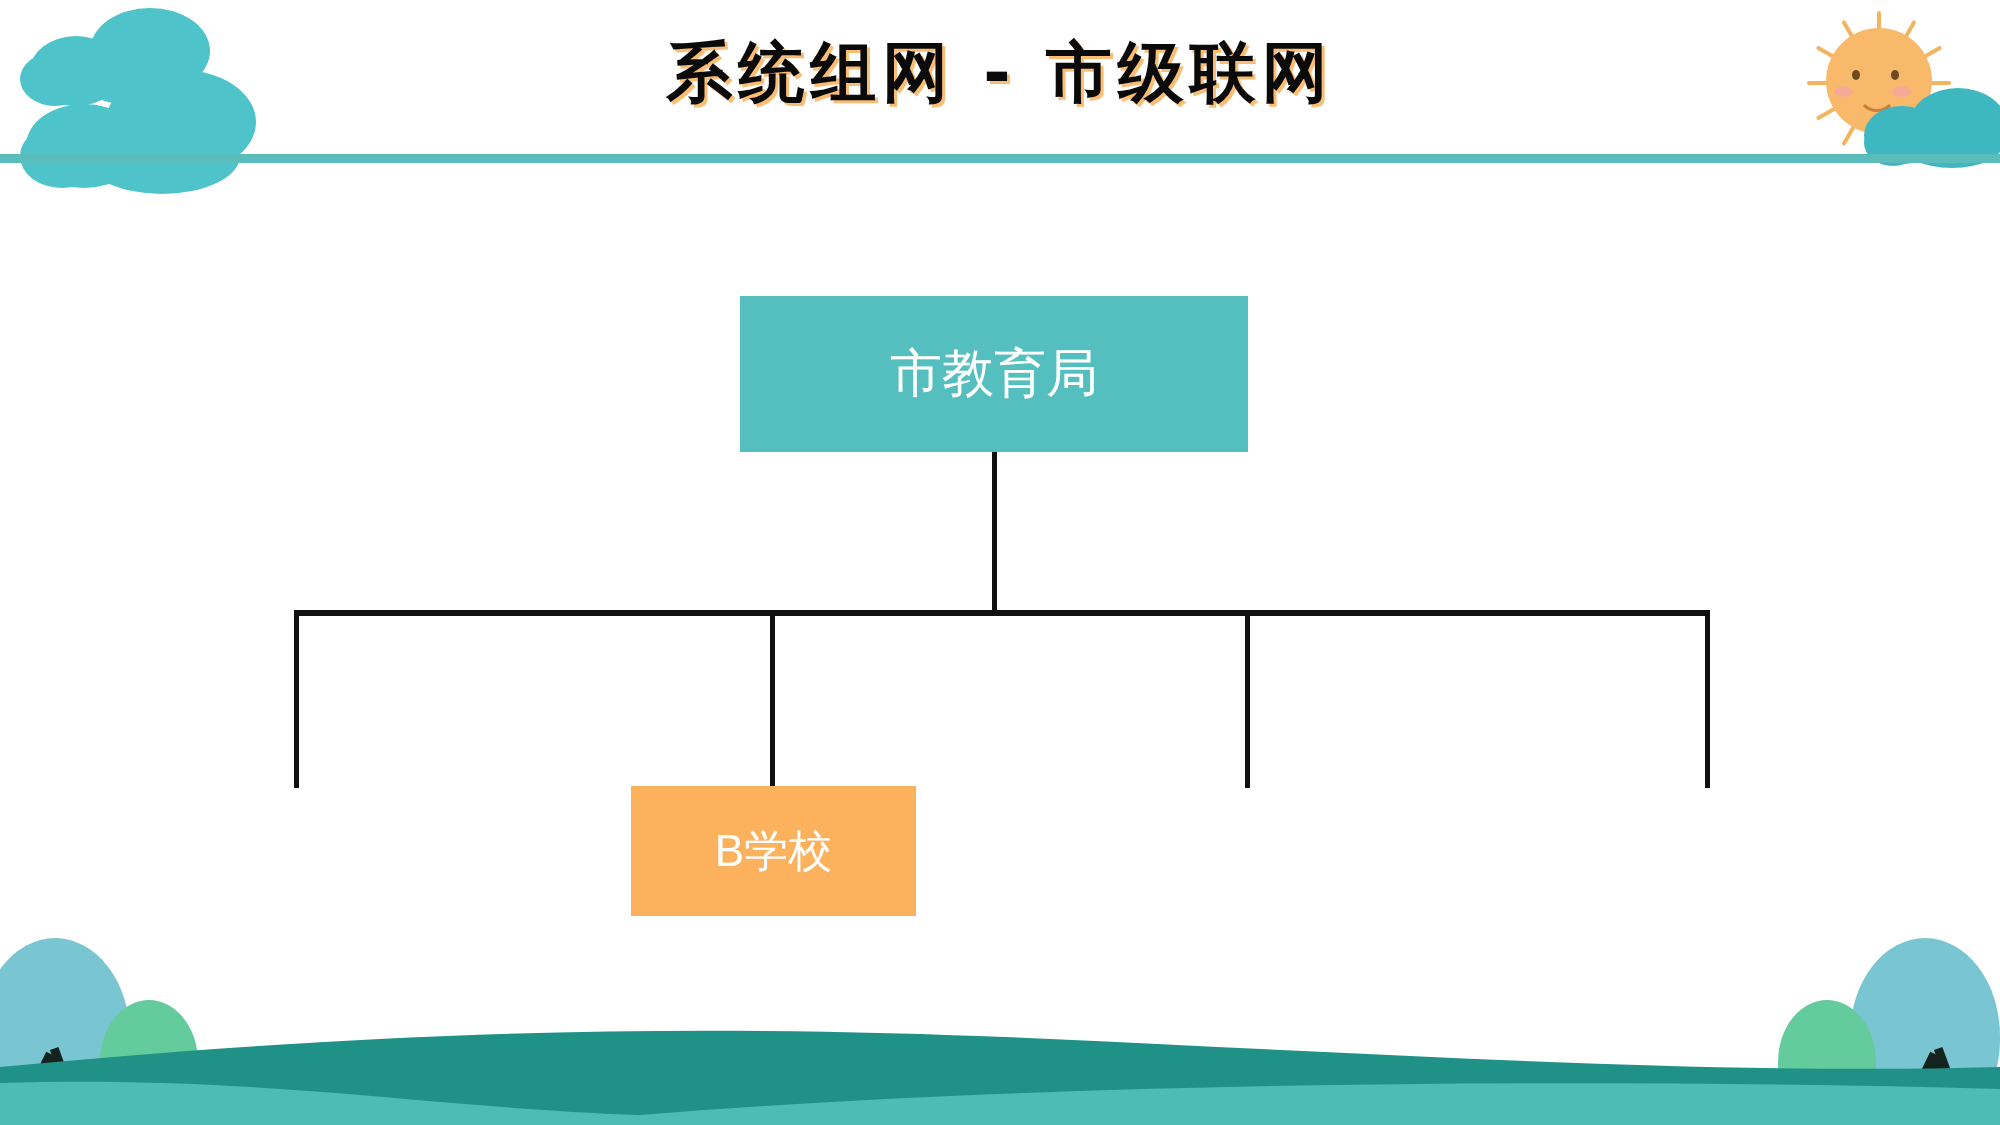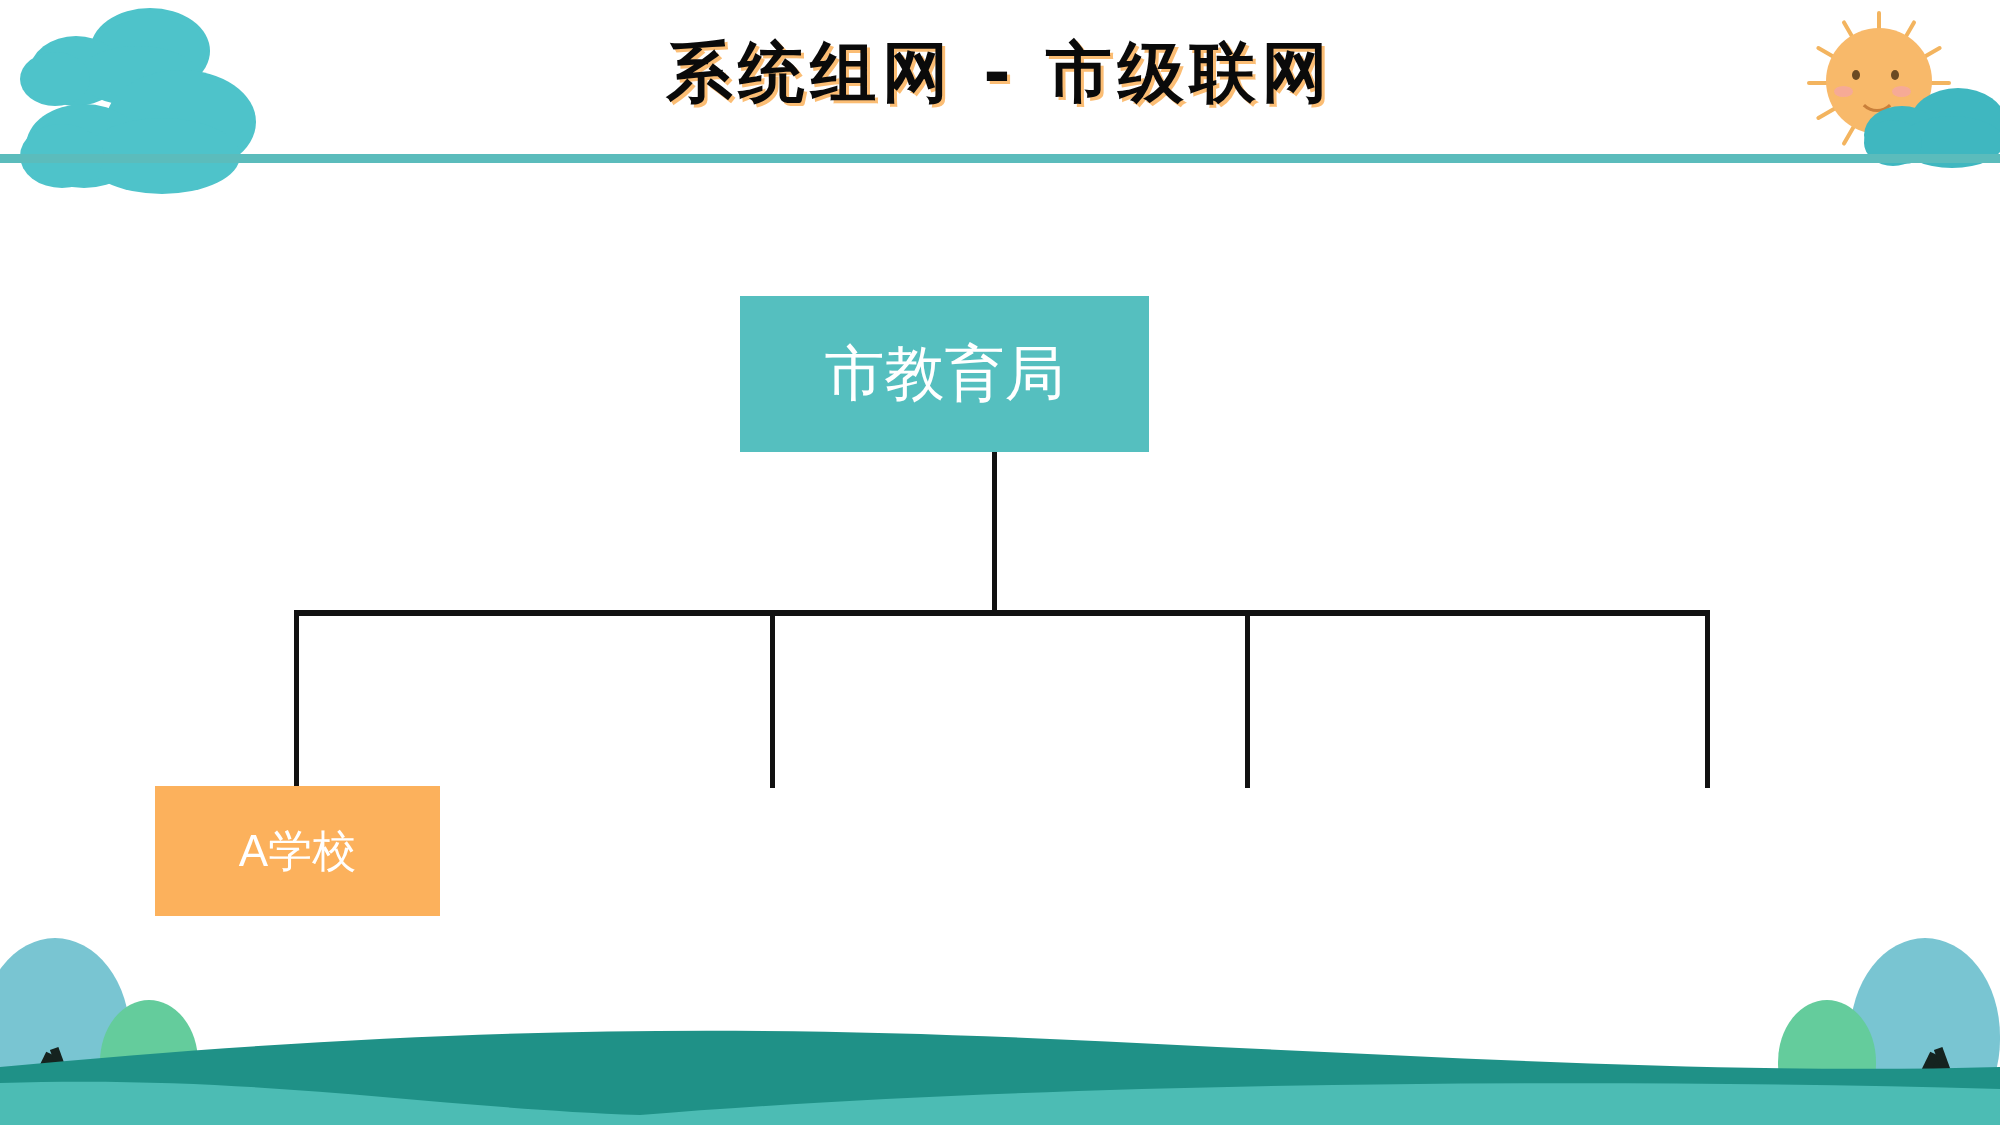--- a/index.html
+++ b/index.html
@@ -150,10 +150,10 @@
   .node-root {
     left: 740px;
     top: 296px;
-    width: 409px;
+    width: 508px;
     height: 156px;
     background: #55bfbf;
-    font-size: 60px;
+    font-size: 52px;
   }
   .node-leaf {
     top: 786px;

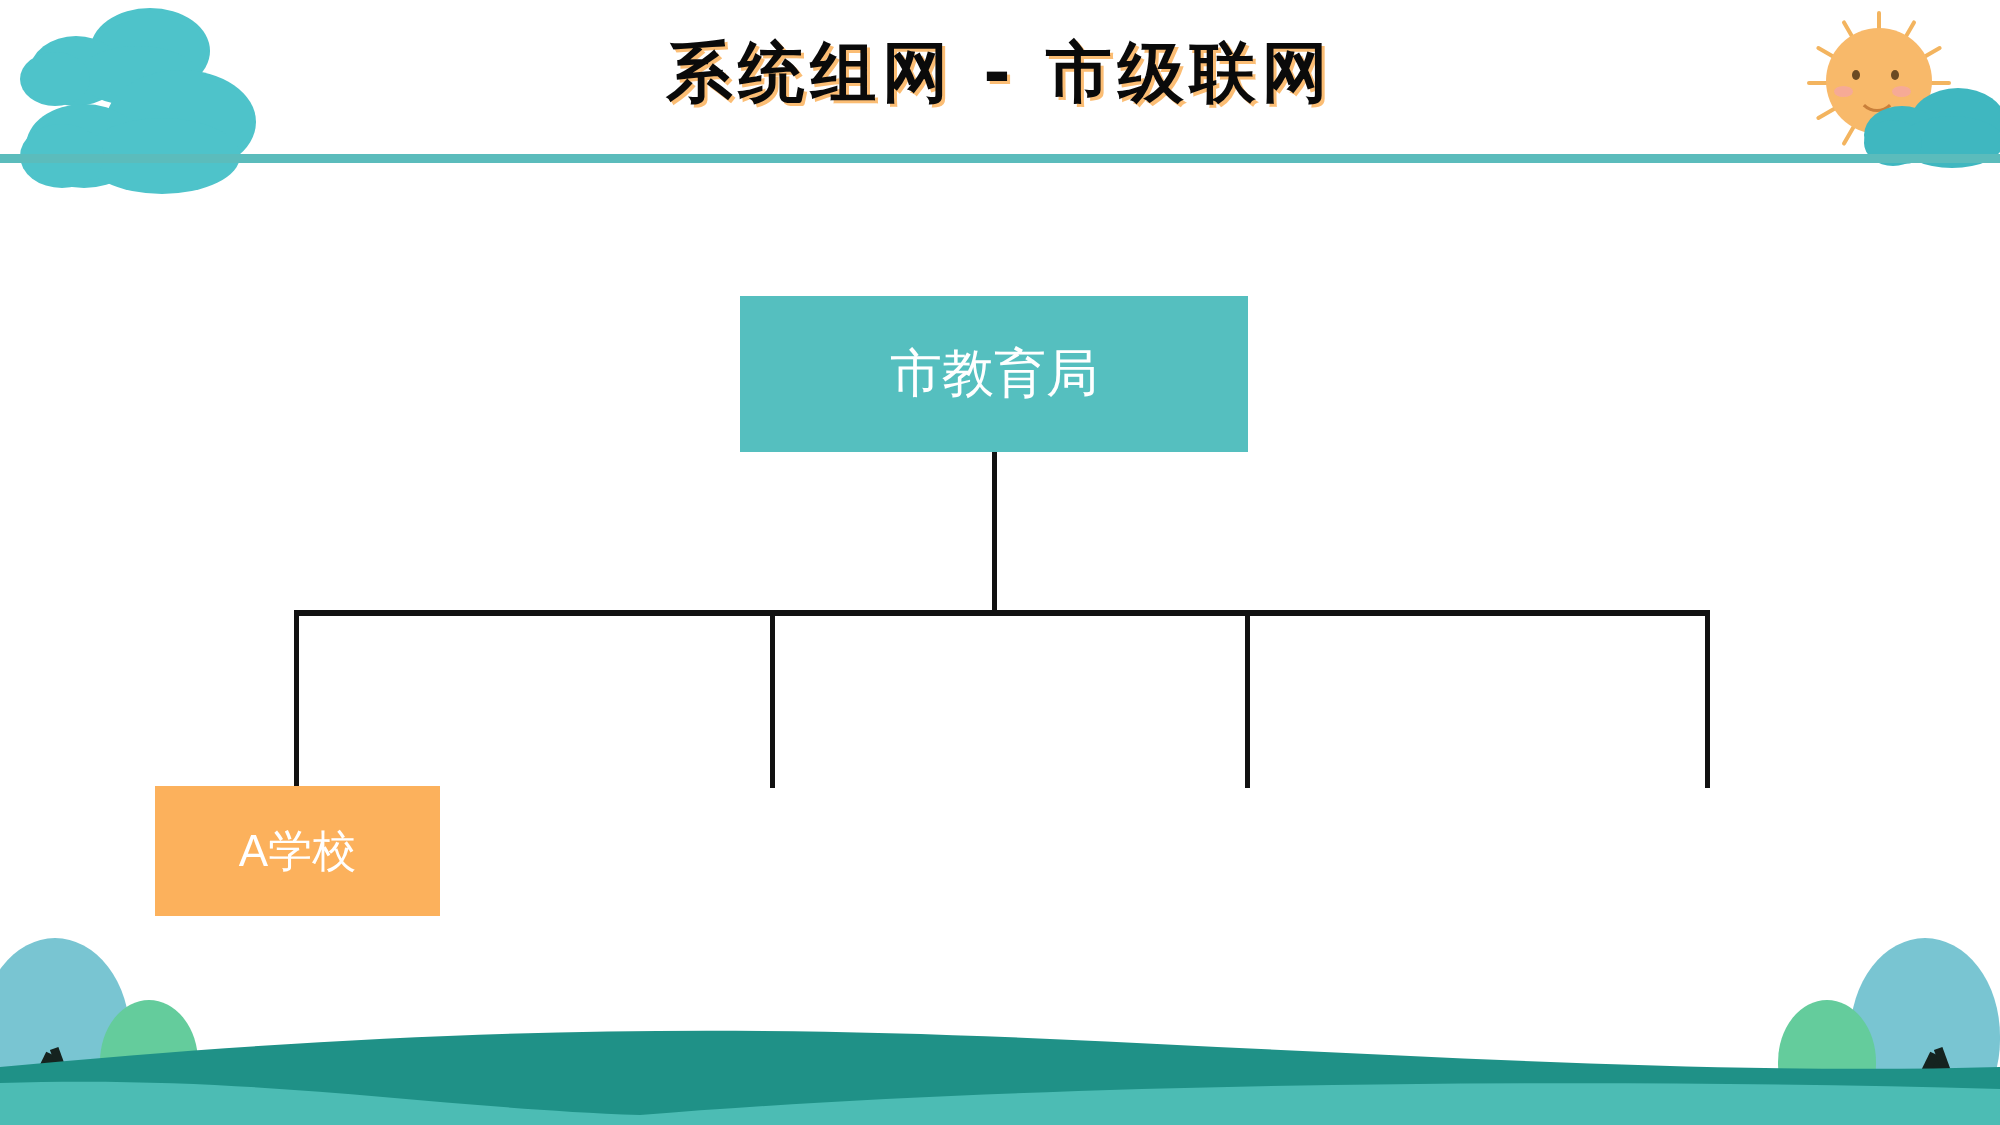--- a/index.html
+++ b/index.html
@@ -259,7 +259,6 @@
 
     <div class="node node-root">市教育局</div>
 
-    <div class="node node-leaf leaf-0">A学校</div>
   </div>
 
   <div class="tree" style="left:-20px; top:938px; width:200px; height:160px;">

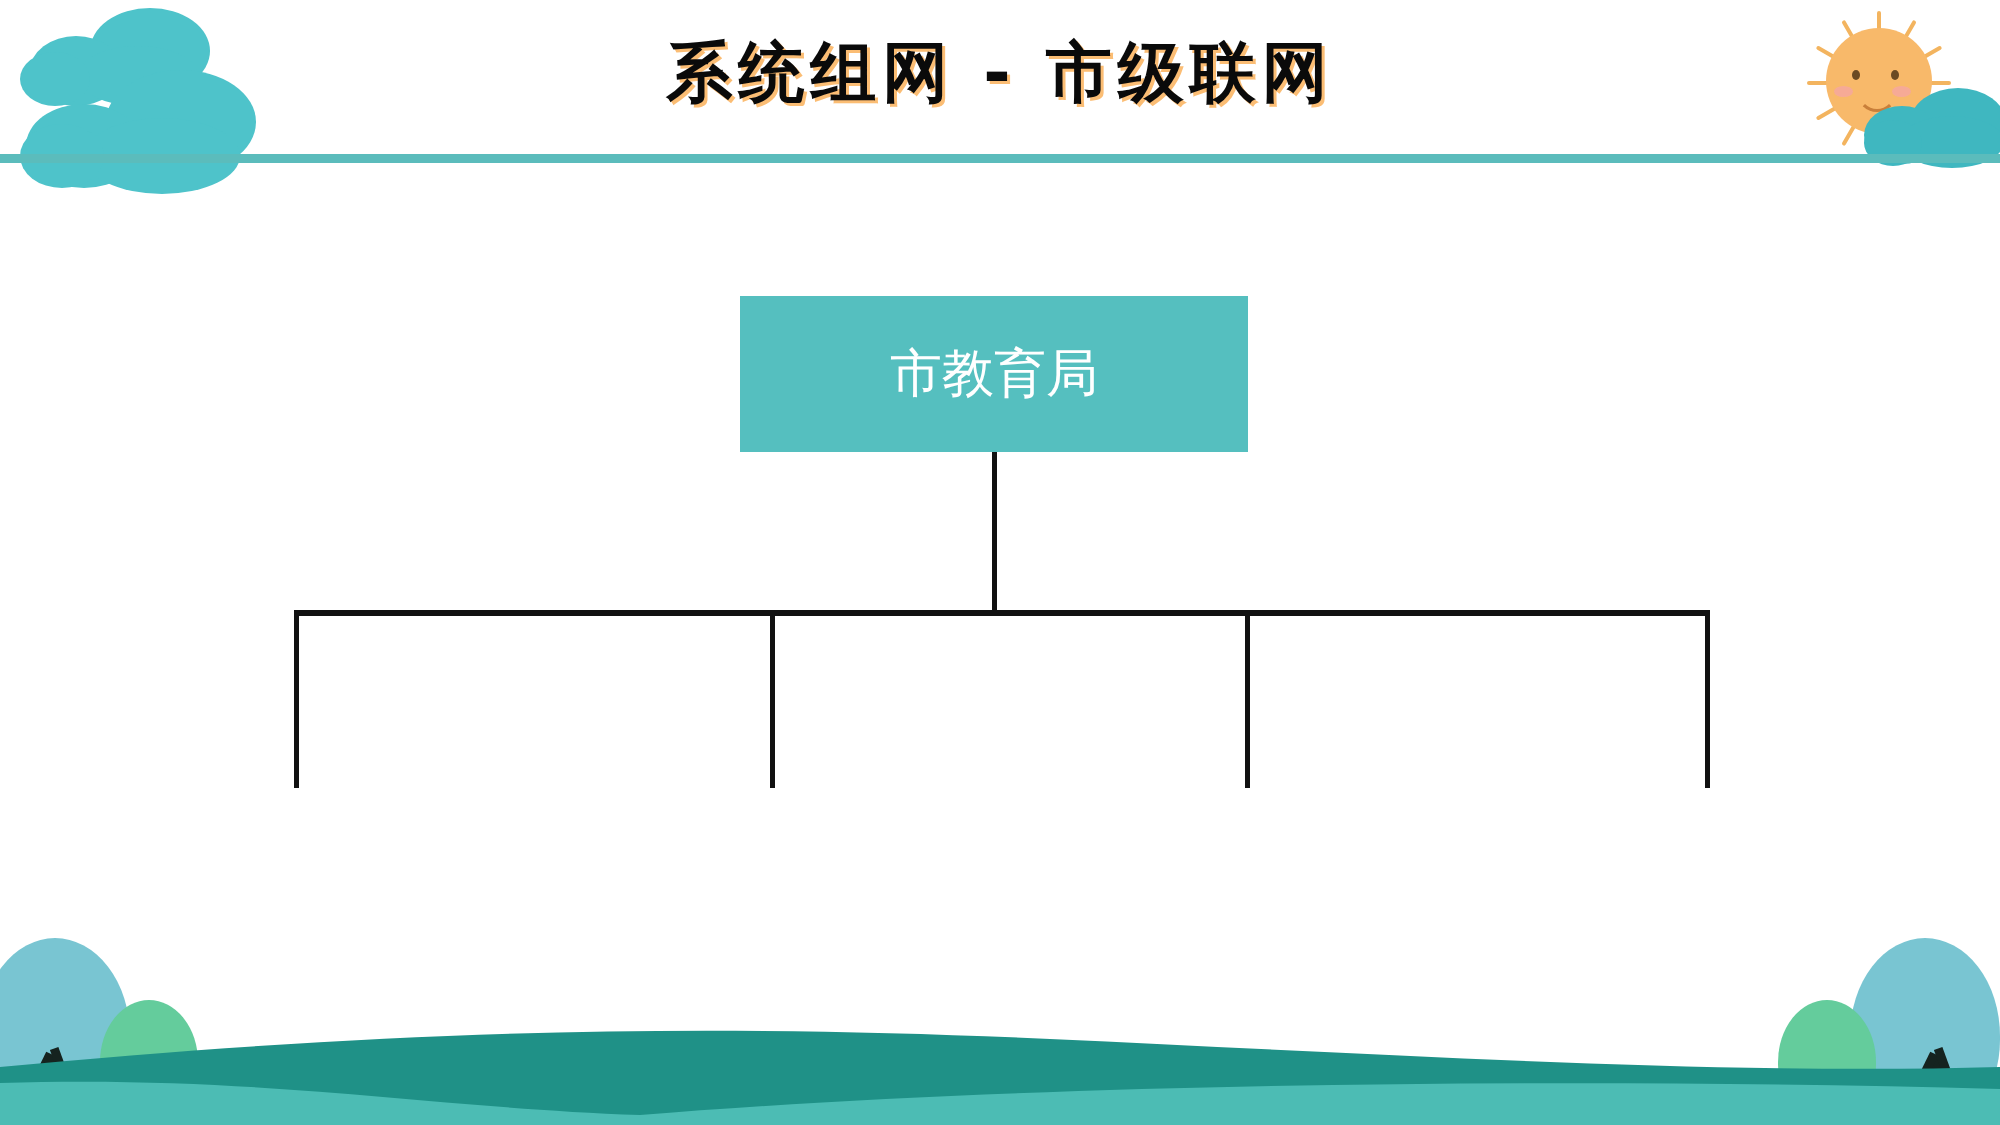--- a/index.html
+++ b/index.html
@@ -259,6 +259,7 @@
 
     <div class="node node-root">市教育局</div>
 
+    <div class="node node-leaf leaf-1">B学校</div>
   </div>
 
   <div class="tree" style="left:-20px; top:938px; width:200px; height:160px;">

